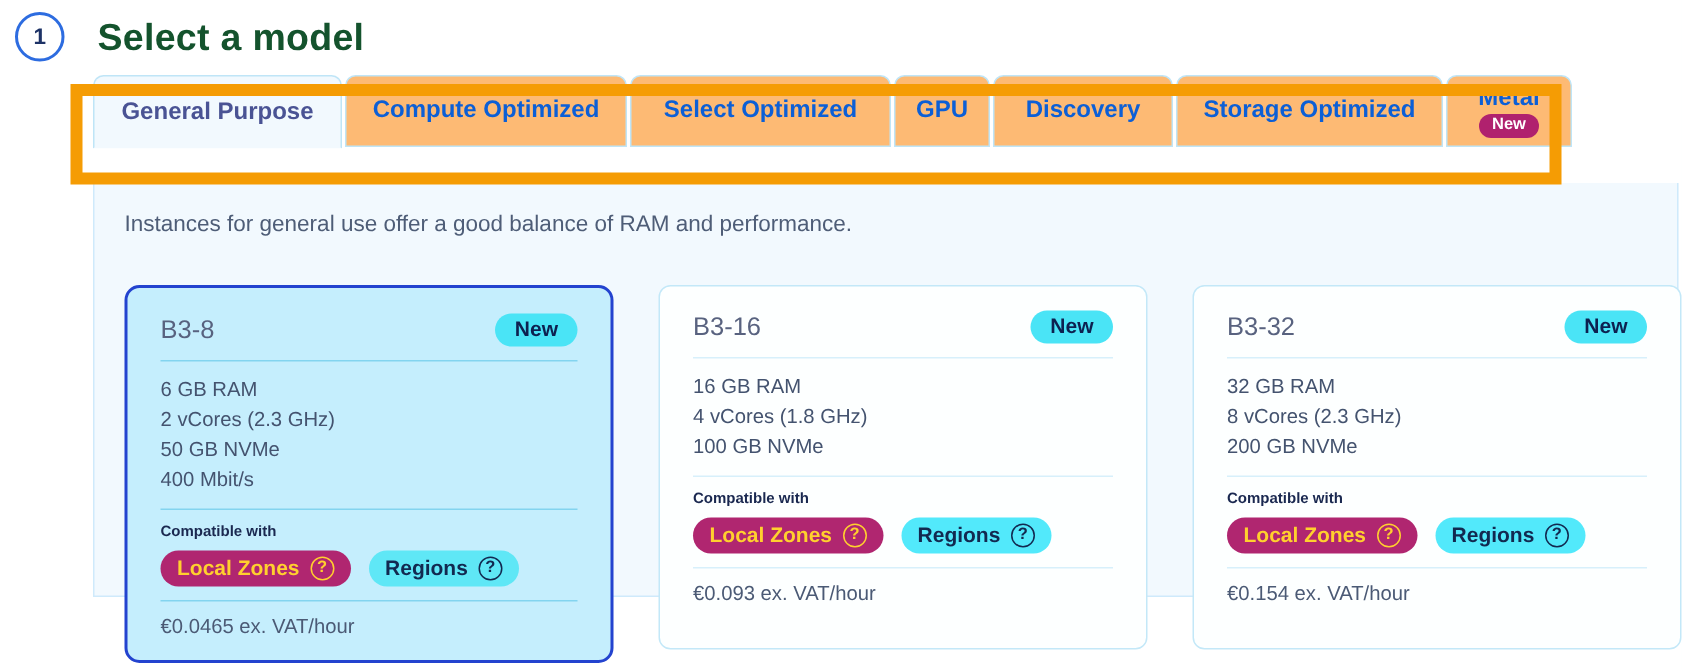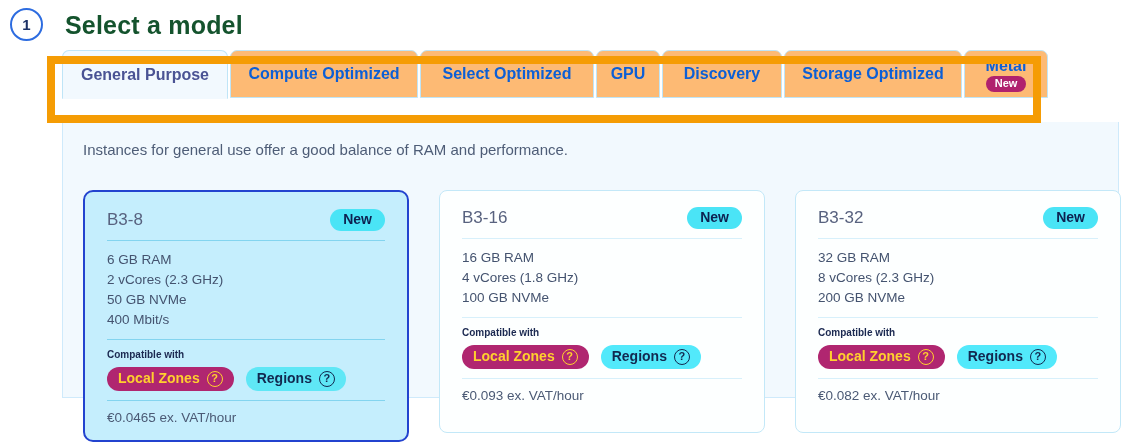--- a/index.html
+++ b/index.html
@@ -182,7 +182,7 @@
           </span>
         </div>
         <hr>
-        <div class="price-line">€0.082 ex. VAT/hour</div>
+        <div class="price-line">€0.154 ex. VAT/hour</div>
       </div>
 
     </div>

